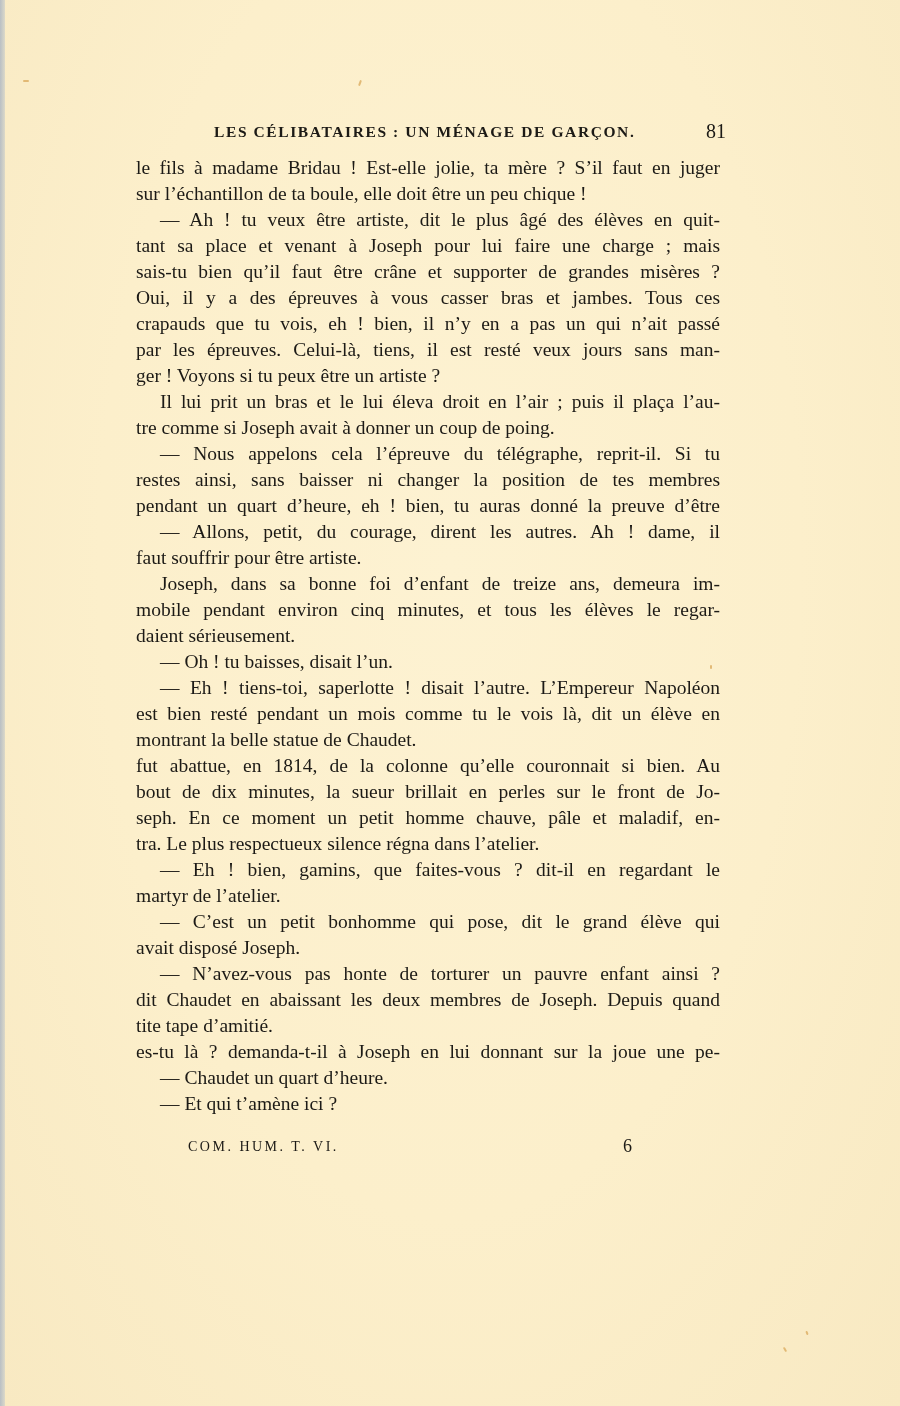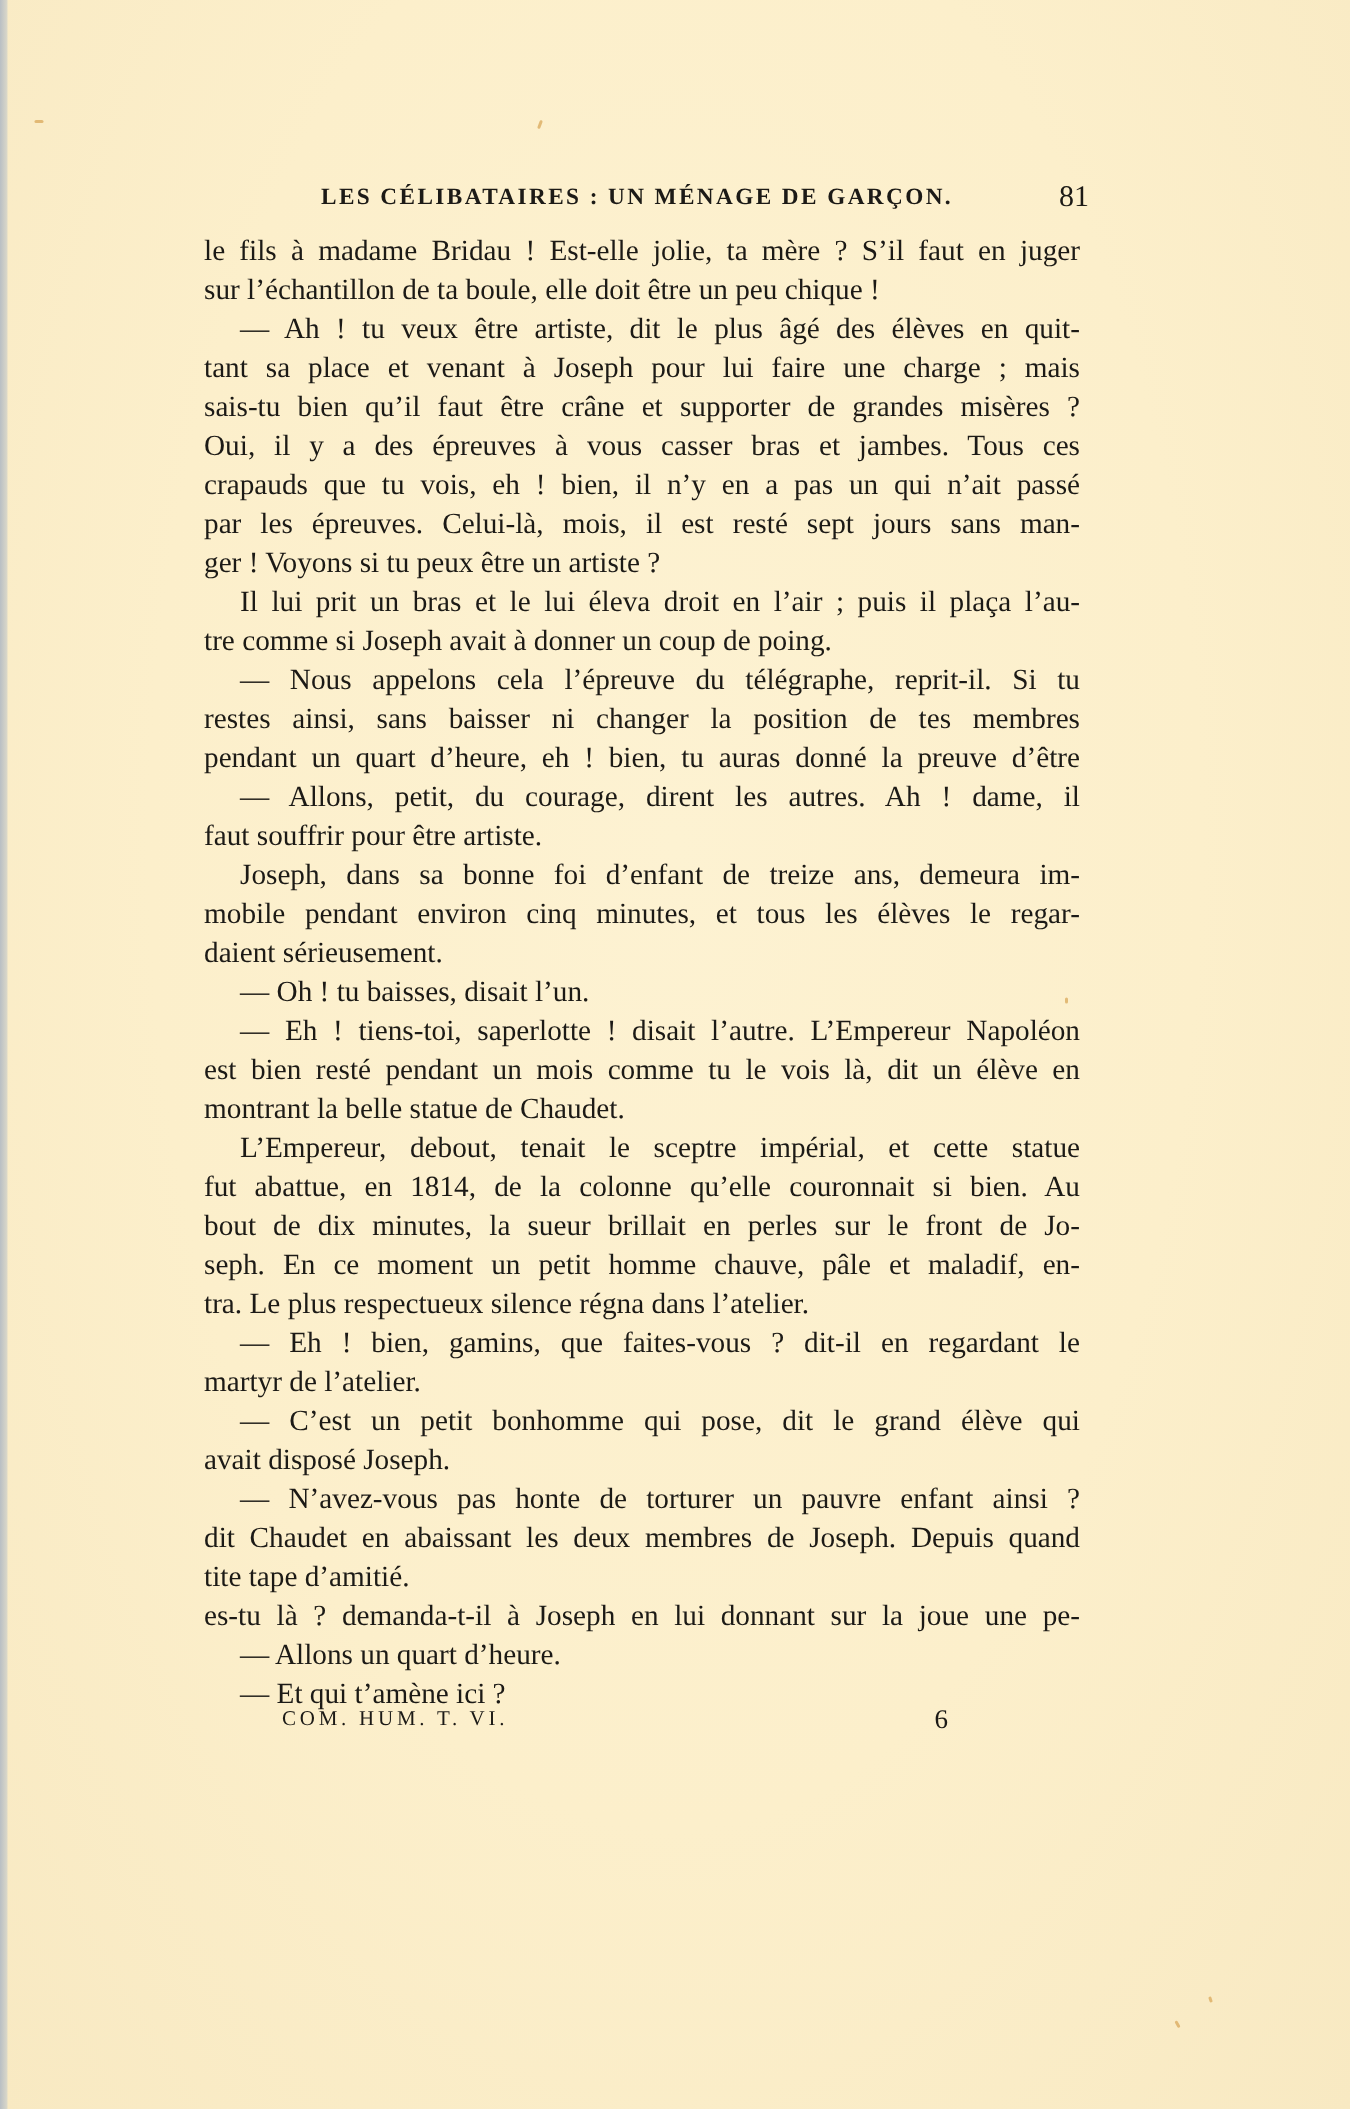--- a/index.html
+++ b/index.html
@@ -125,7 +125,7 @@
       <span class="line">sais-tu bien qu’il faut être crâne et supporter de grandes misères ?</span>
       <span class="line">Oui, il y a des épreuves à vous casser bras et jambes. Tous ces</span>
       <span class="line">crapauds que tu vois, eh ! bien, il n’y en a pas un qui n’ait passé</span>
-      <span class="line">par les épreuves. Celui-là, mois, il est resté sept jours sans man-</span>
+      <span class="line">par les épreuves. Celui-là, tiens, il est resté veux jours sans man-</span>
       <span class="line last">ger ! Voyons si tu peux être un artiste ?</span>
       <span class="line indent">Il lui prit un bras et le lui éleva droit en l’air ; puis il plaça l’au-</span>
       <span class="line last">tre comme si Joseph avait à donner un coup de poing.</span>

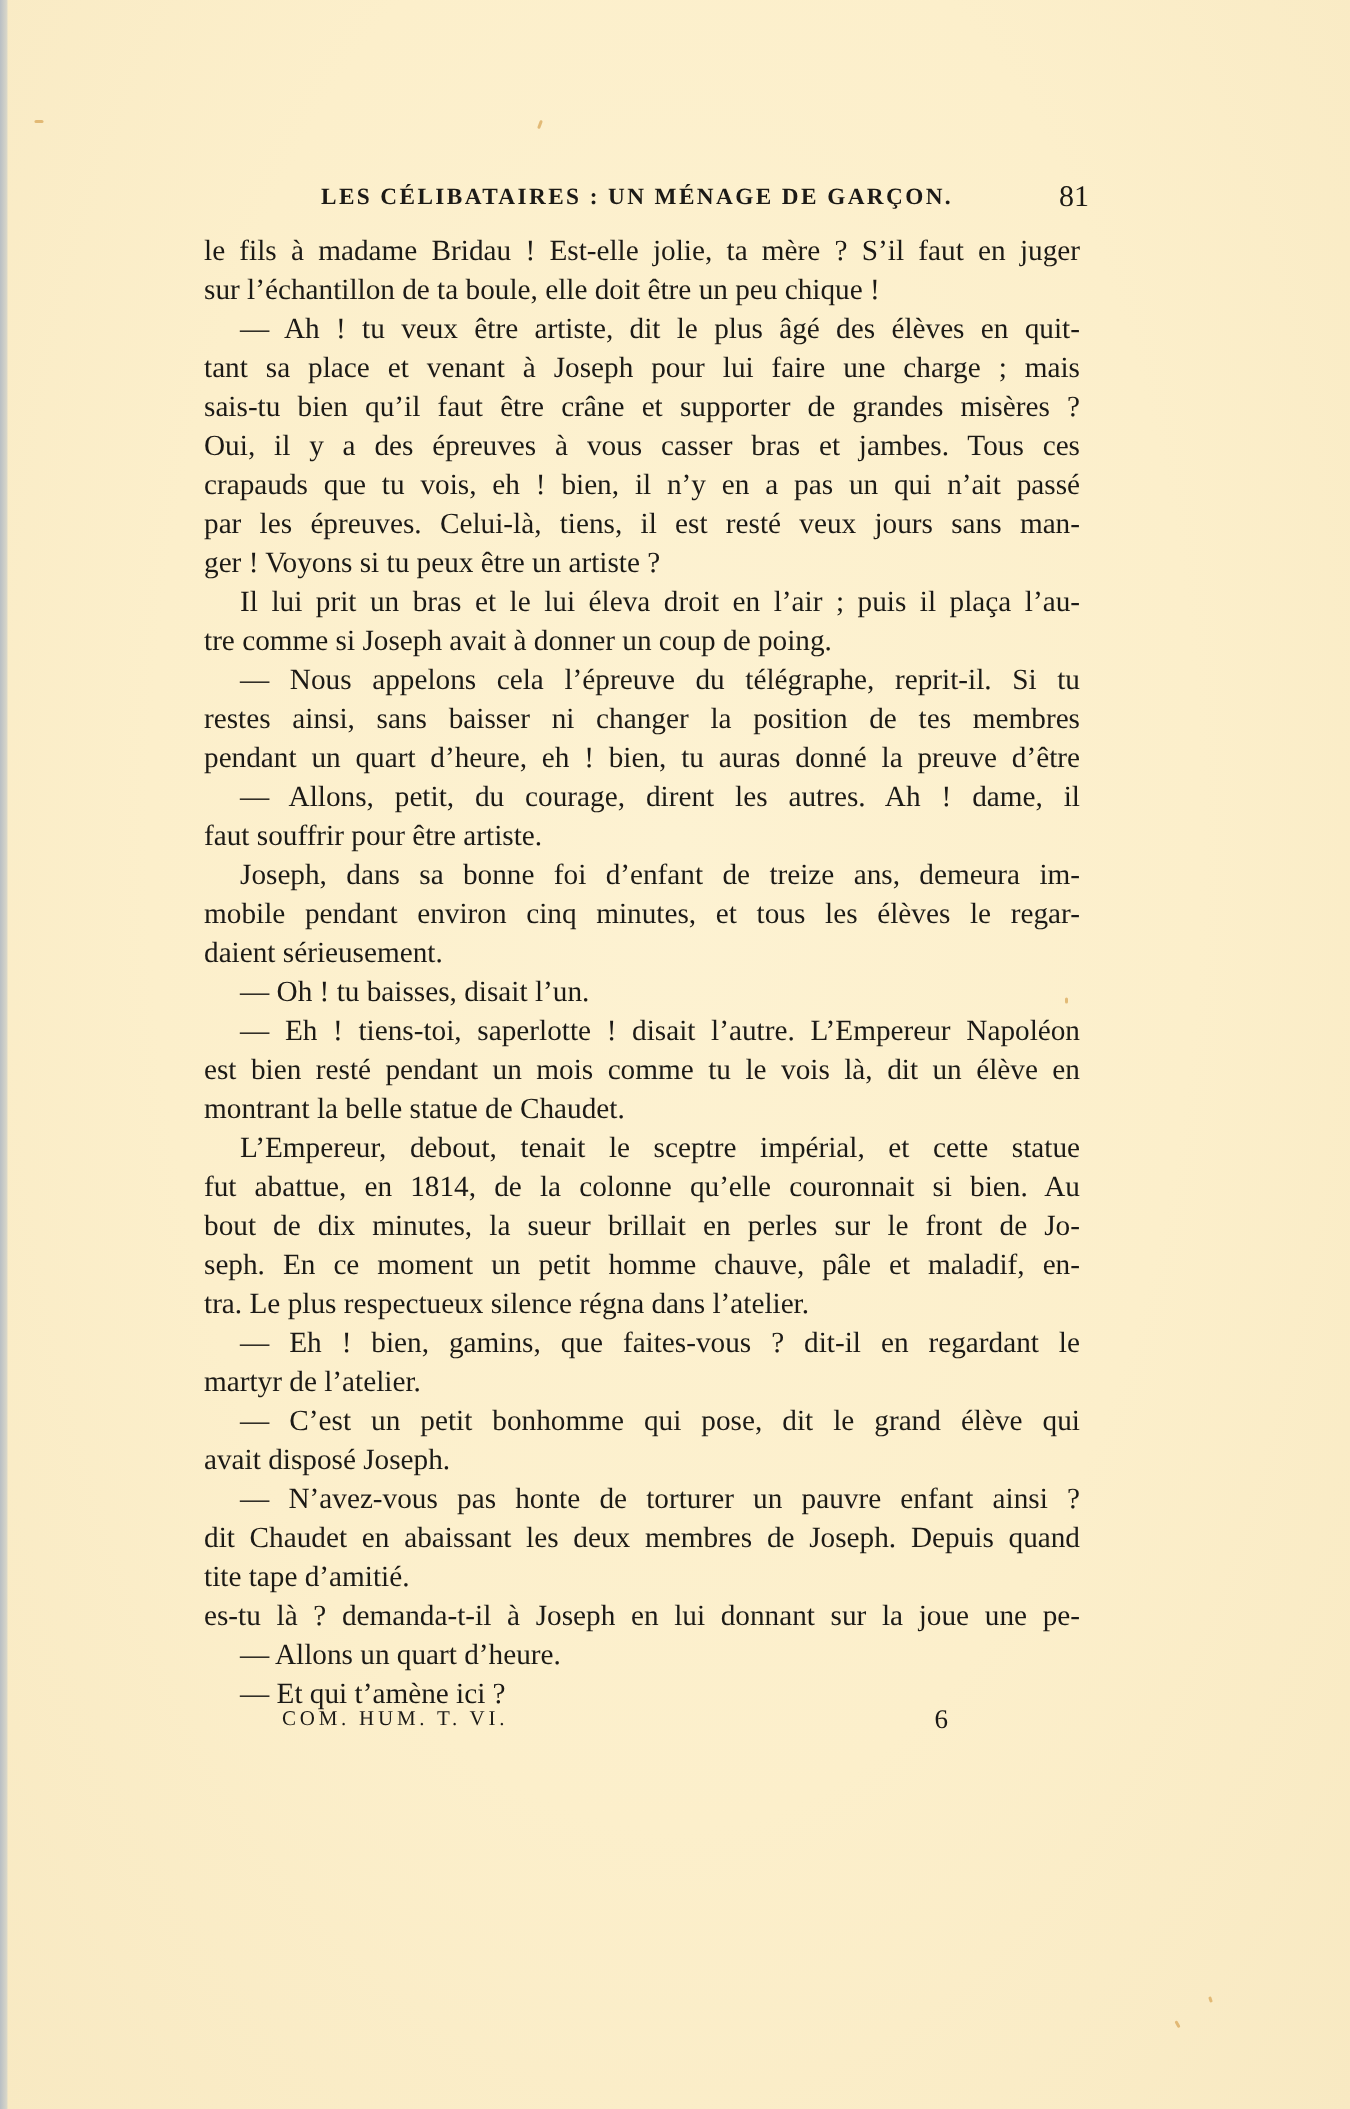--- a/index.html
+++ b/index.html
@@ -141,7 +141,6 @@
       <span class="line indent">— Eh ! tiens-toi, saperlotte ! disait l’autre. L’Empereur Napoléon</span>
       <span class="line">est bien resté pendant un mois comme tu le vois là, dit un élève en</span>
       <span class="line last">montrant la belle statue de Chaudet.</span>
-      <span class="line indent">L’Empereur, debout, tenait le sceptre impérial, et cette statue</span>
       <span class="line">fut abattue, en 1814, de la colonne qu’elle couronnait si bien. Au</span>
       <span class="line">bout de dix minutes, la sueur brillait en perles sur le front de Jo-</span>
       <span class="line">seph. En ce moment un petit homme chauve, pâle et maladif, en-</span>

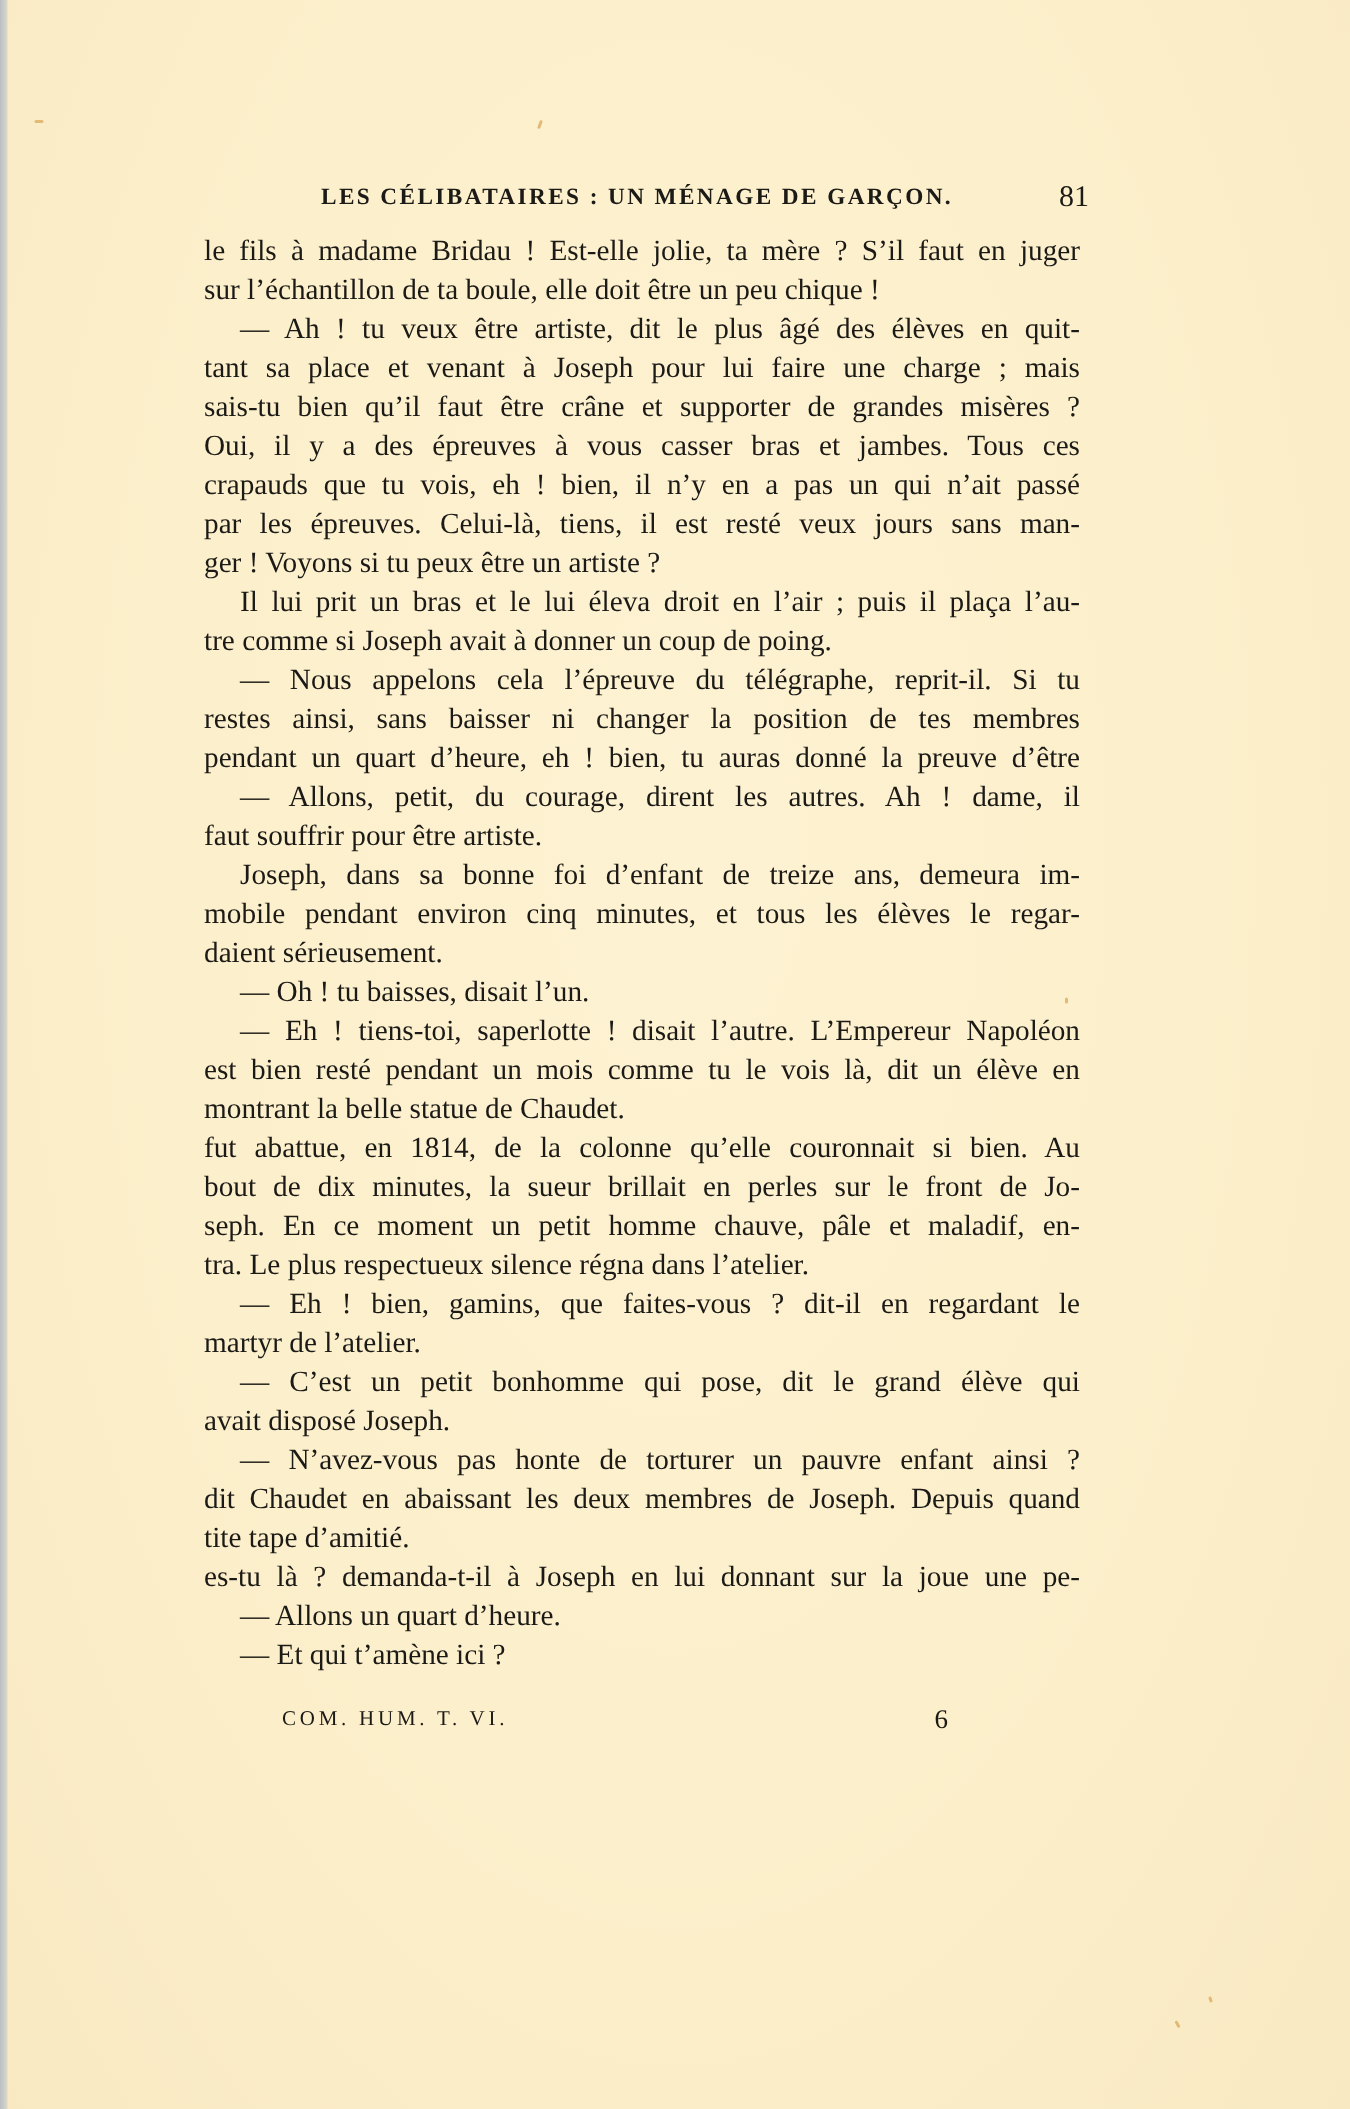--- a/index.html
+++ b/index.html
@@ -153,7 +153,7 @@
       <span class="line">dit Chaudet en abaissant les deux membres de Joseph. Depuis quand</span>
       <span class="line last">tite tape d’amitié.</span>
       <span class="line">es-tu là ? demanda-t-il à Joseph en lui donnant sur la joue une pe-</span>
-      <span class="line indent last">— Allons un quart d’heure.</span>
+      <span class="line indent last">— Chaudet un quart d’heure.</span>
       <span class="line indent last">— Et qui t’amène ici ?</span>
     </div>
 

